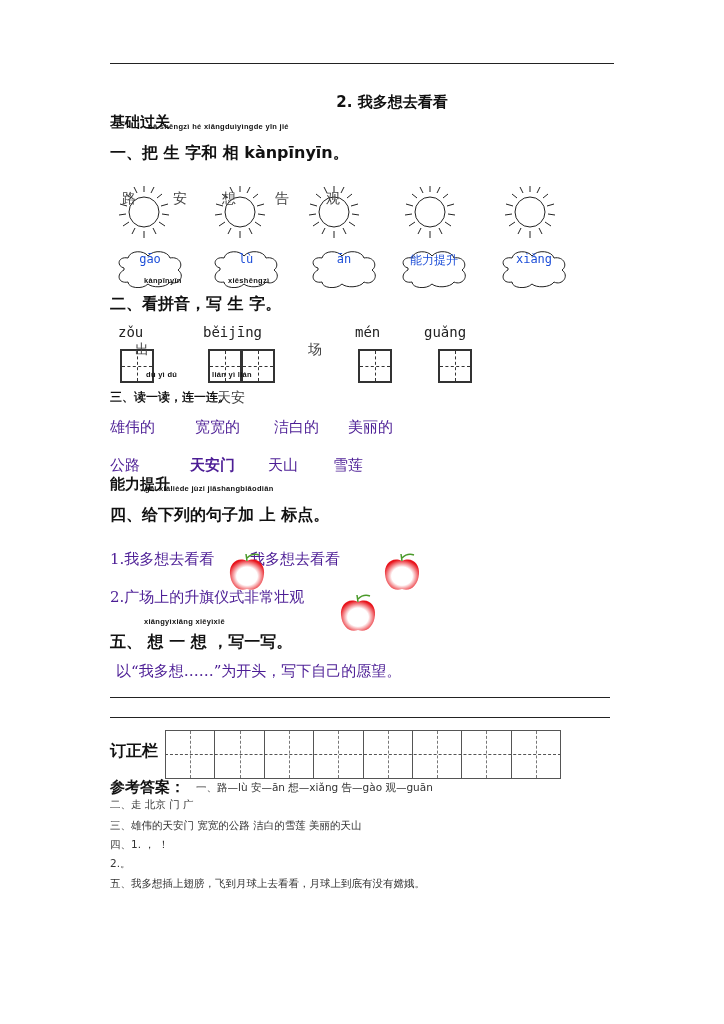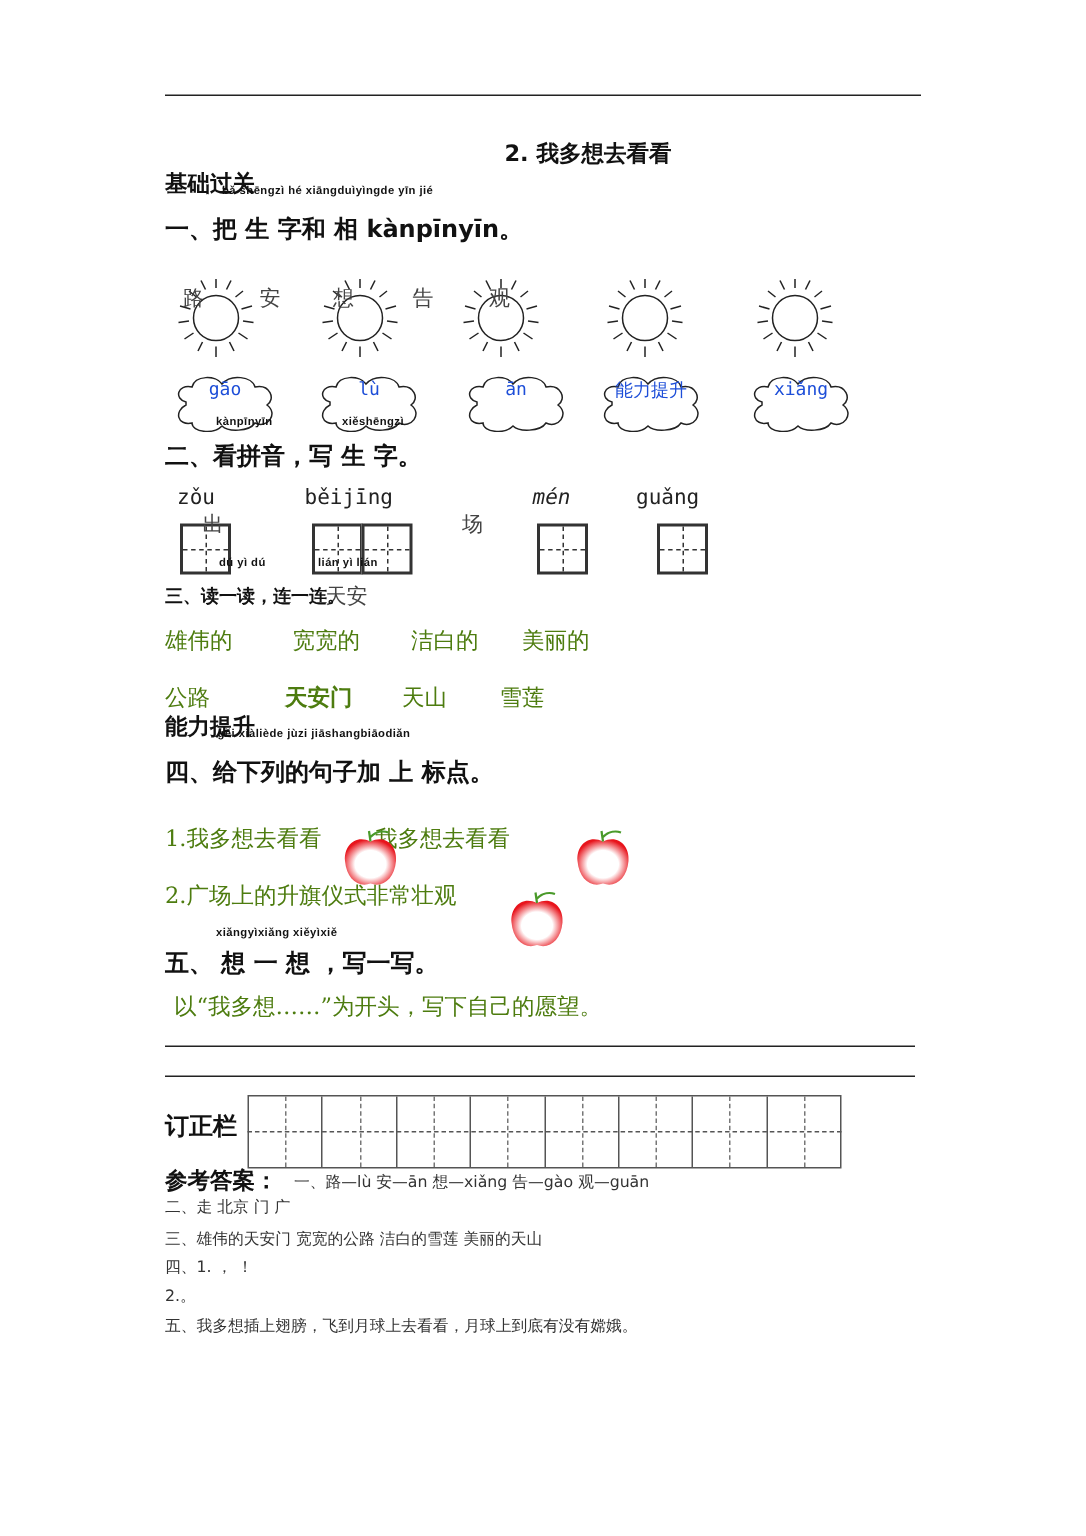--- a/index.html
+++ b/index.html
@@ -125,7 +125,7 @@
 <div class="abs bold-h" style="left:110px;top:294px;font-size:16px;">二、看拼音，写 生 字。</div>
 <div class="abs pinyin" style="left:118px;top:324px;">zǒu</div>
 <div class="abs pinyin" style="left:203px;top:324px;">běijīng</div>
-<div class="abs pinyin" style="left:355px;top:324px;font-style:italic;">mén</div>
+<div class="abs pinyin" style="left:355px;top:324px;">mén</div>
 <div class="abs pinyin" style="left:424px;top:324px;">guǎng</div>
 
 <div class="abs grid" style="left:120px;top:349px;"></div>

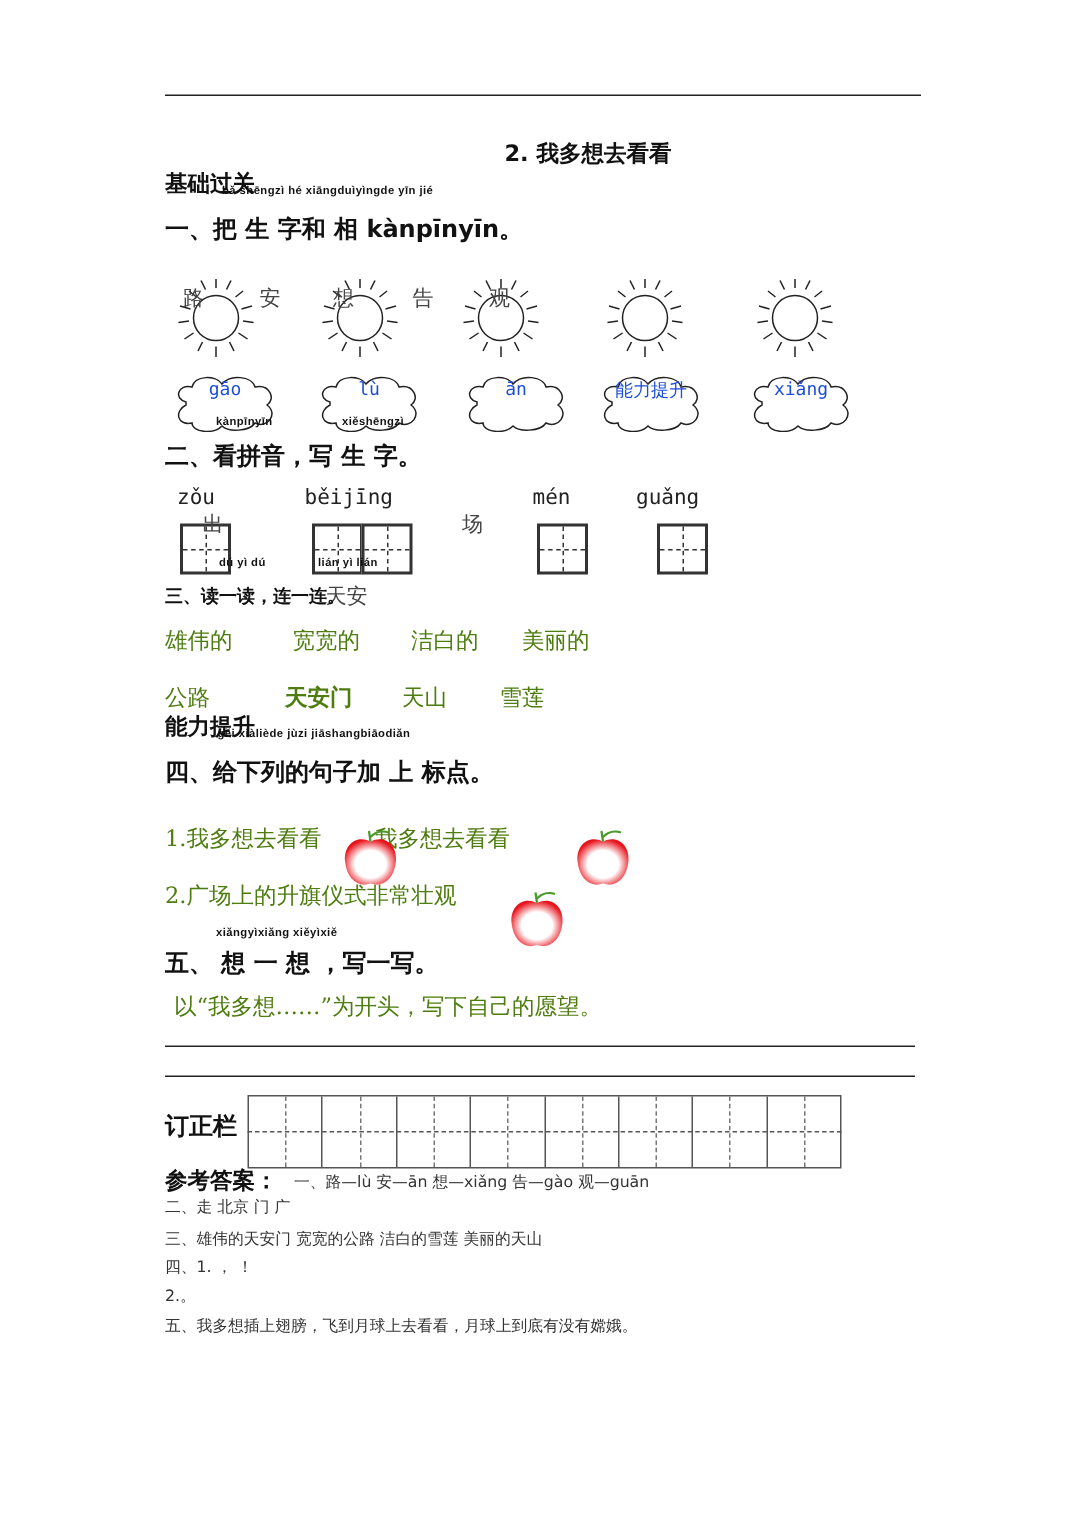--- a/index.html
+++ b/index.html
@@ -11,7 +11,7 @@
            font-weight:bold; font-size:15px; padding-left:60px; box-sizing:border-box; }
   .bold-h { font-family:"DejaVu Sans","Liberation Sans",sans-serif; font-weight:bold; font-size:15px; white-space:nowrap; }
   .tiny { font-family:Liberation Sans, sans-serif; font-size:7.5px; font-weight:bold; white-space:nowrap; letter-spacing:0.3px; }
-  .norm { font-size:15px; color:#4d7c0f; white-space:nowrap; }
+  .norm { font-size:15px; color:#4c1d95; white-space:nowrap; }
   .sun { width:64px; height:56px; }
   .cloud { width:72px; height:40px; }
   .cloud-label { font-family:"DejaVu Sans Mono","Liberation Mono",monospace; font-size:12px; color:#1d4ed8; text-align:center; width:72px; top:4px; left:0; }

